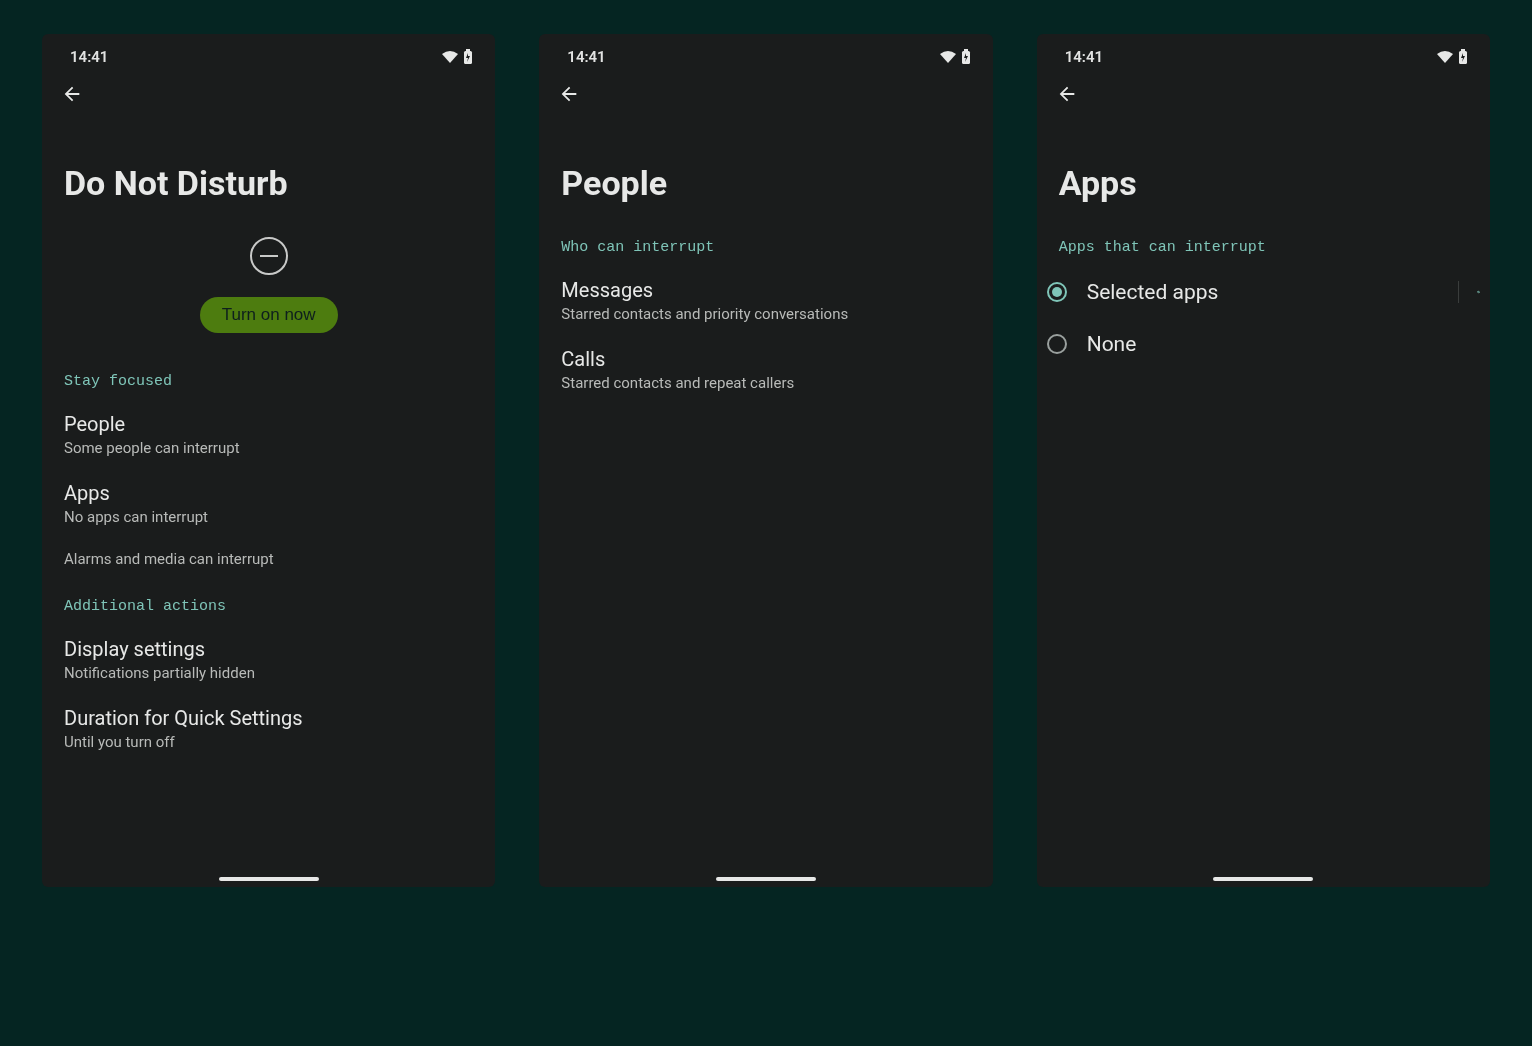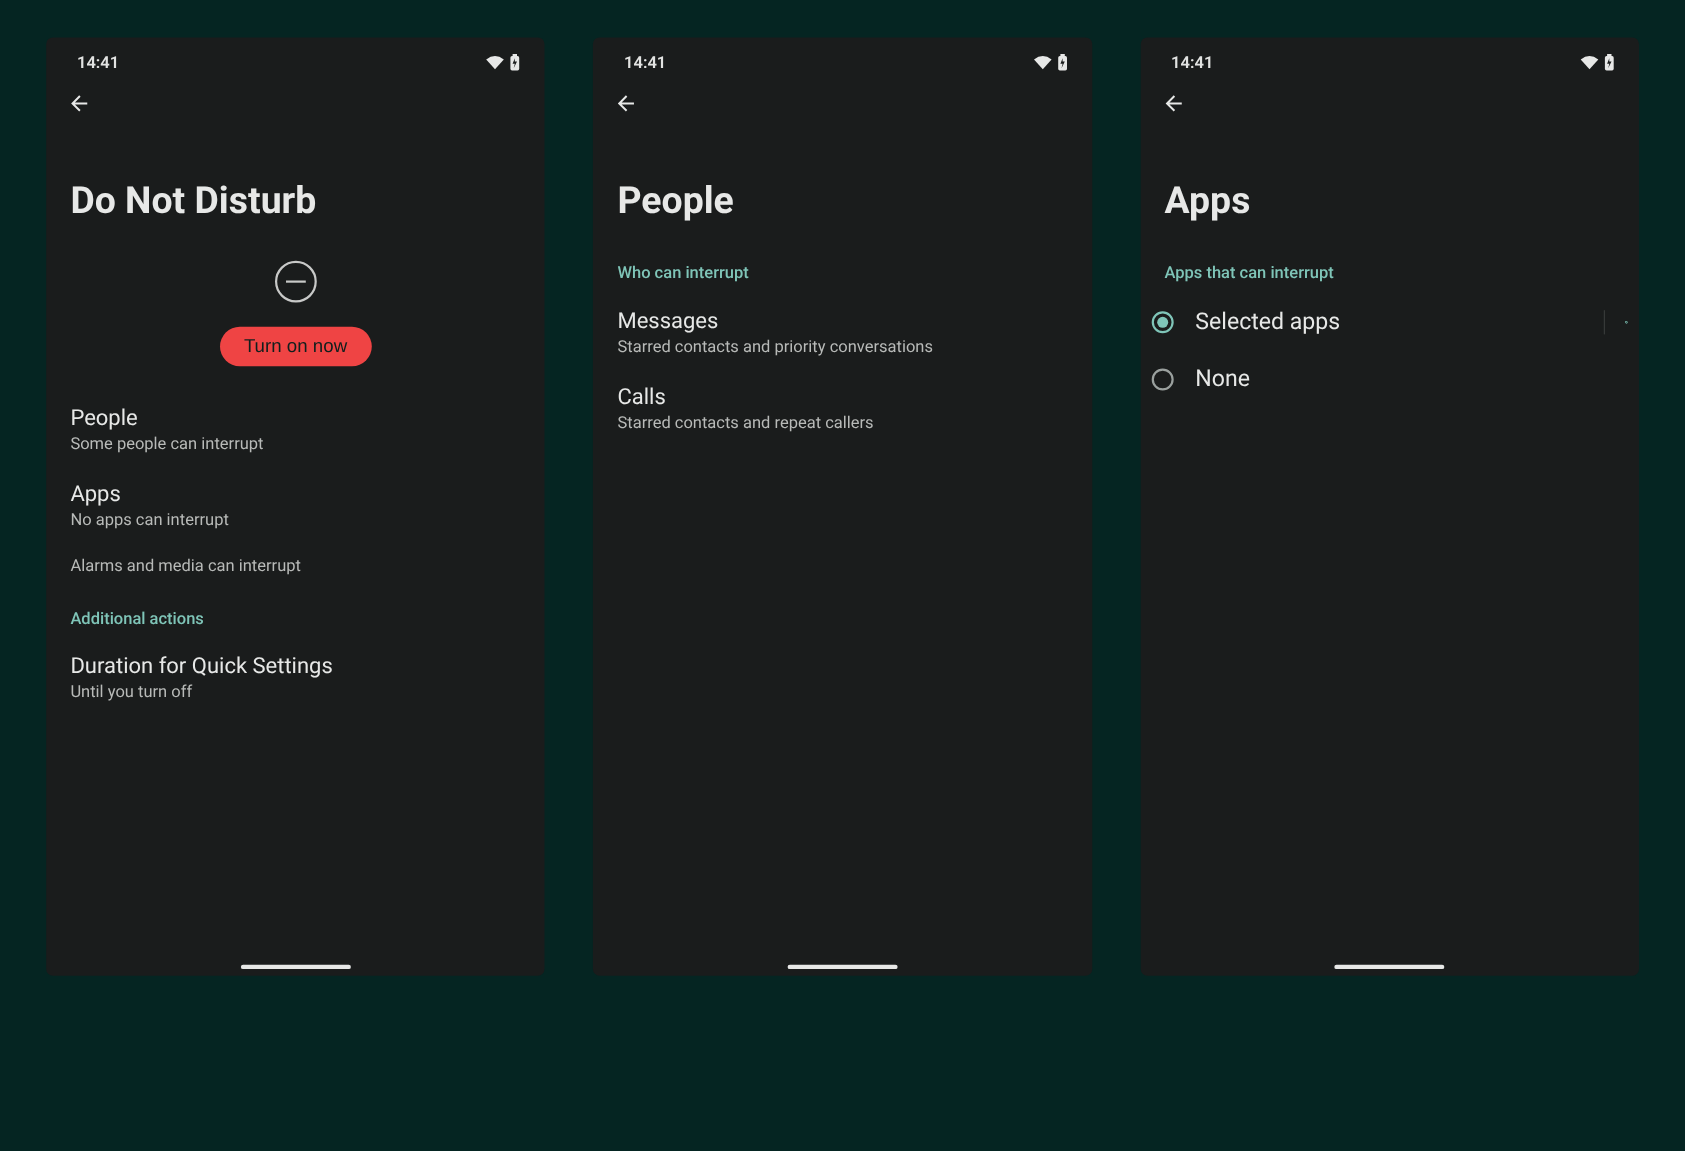--- a/index.html
+++ b/index.html
@@ -68,6 +68,7 @@
     font-size: 15px;
     font-weight: 500;
     padding: 18px 22px 10px 22px;
+    font-family: Liberation Mono, monospace;
   }
   .list-item {
     padding: 12px 22px;

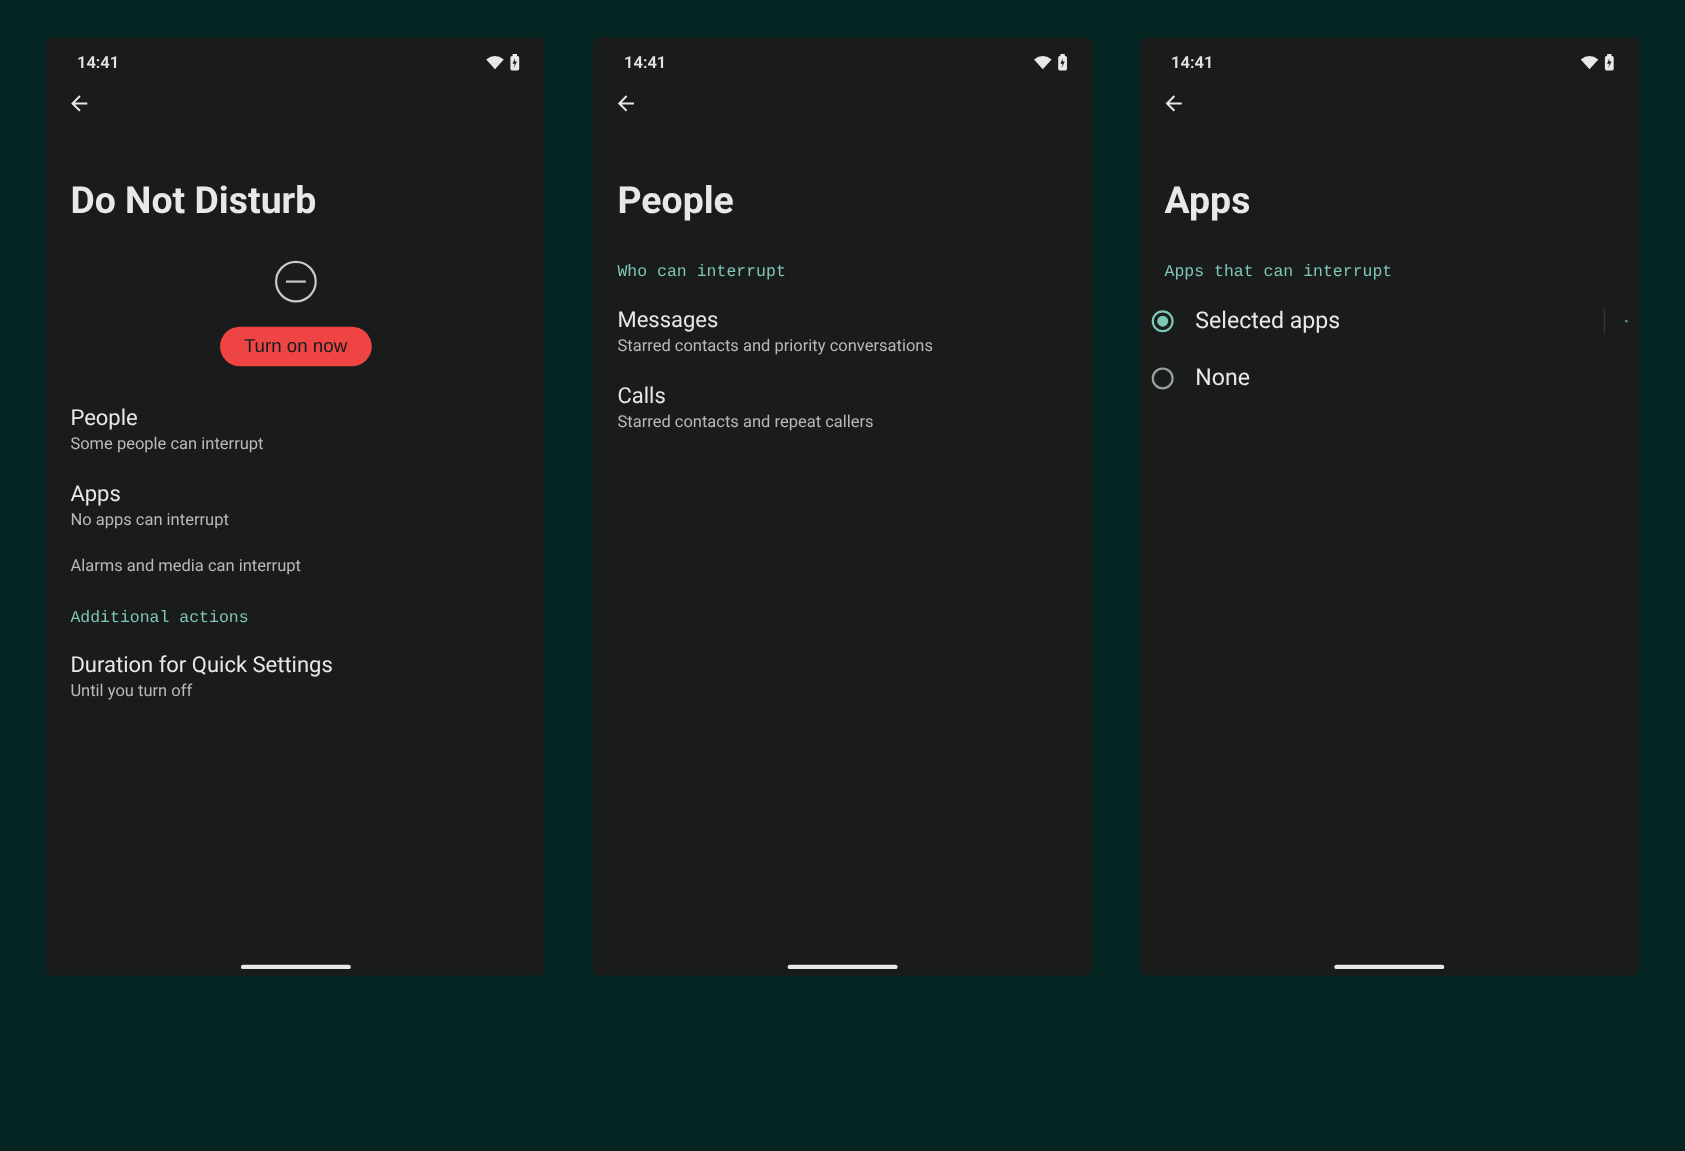--- a/index.html
+++ b/index.html
@@ -54,7 +54,7 @@
   }
   .dnd-circle-bar { width: 18px; height: 2.5px; background:#c8c9c8; }
   .pill-btn {
-    background: #ef4444;
+    background: #4d7c0f;
     color: #0e1f1d;
     border: none;
     border-radius: 20px;

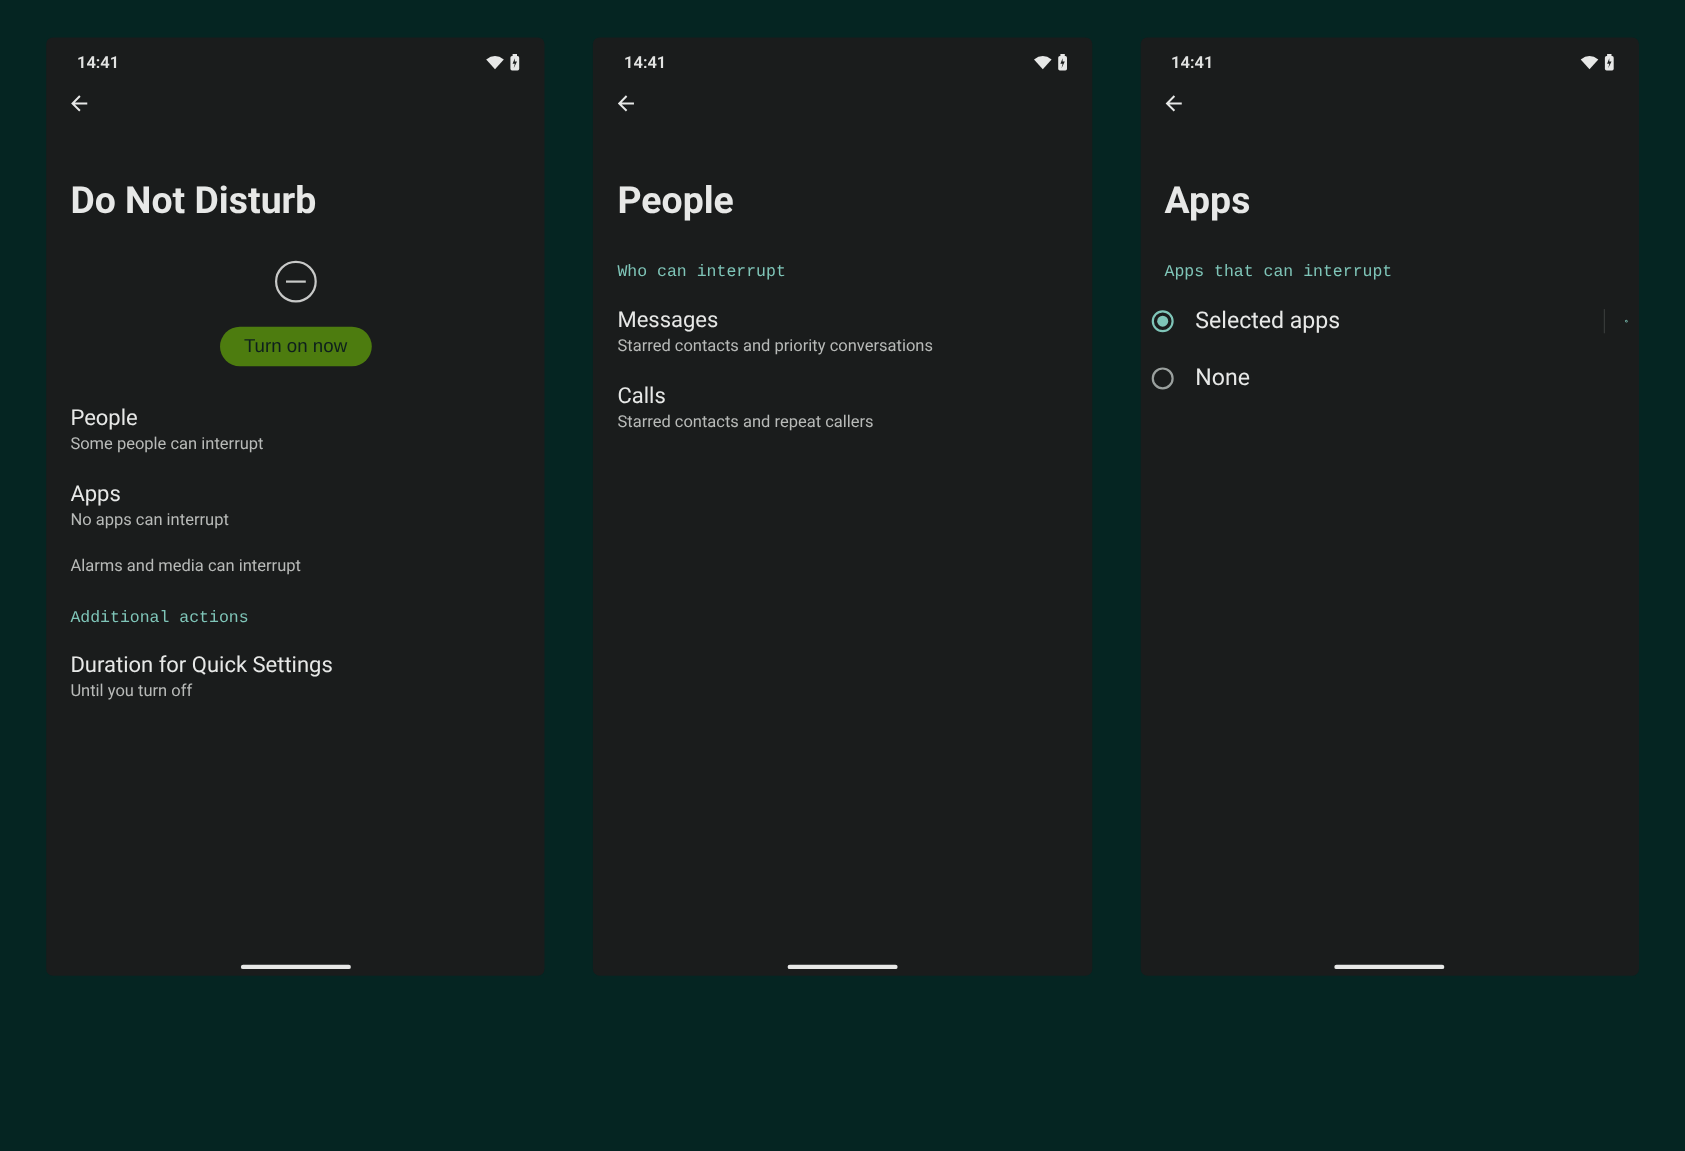--- a/index.html
+++ b/index.html
@@ -158,6 +158,7 @@
     <button class="pill-btn">Turn on now</button>
   </div>
 
+  <div class="section-header">Stay focused</div>
 
   <div class="list-item">
     <div class="title">People</div>

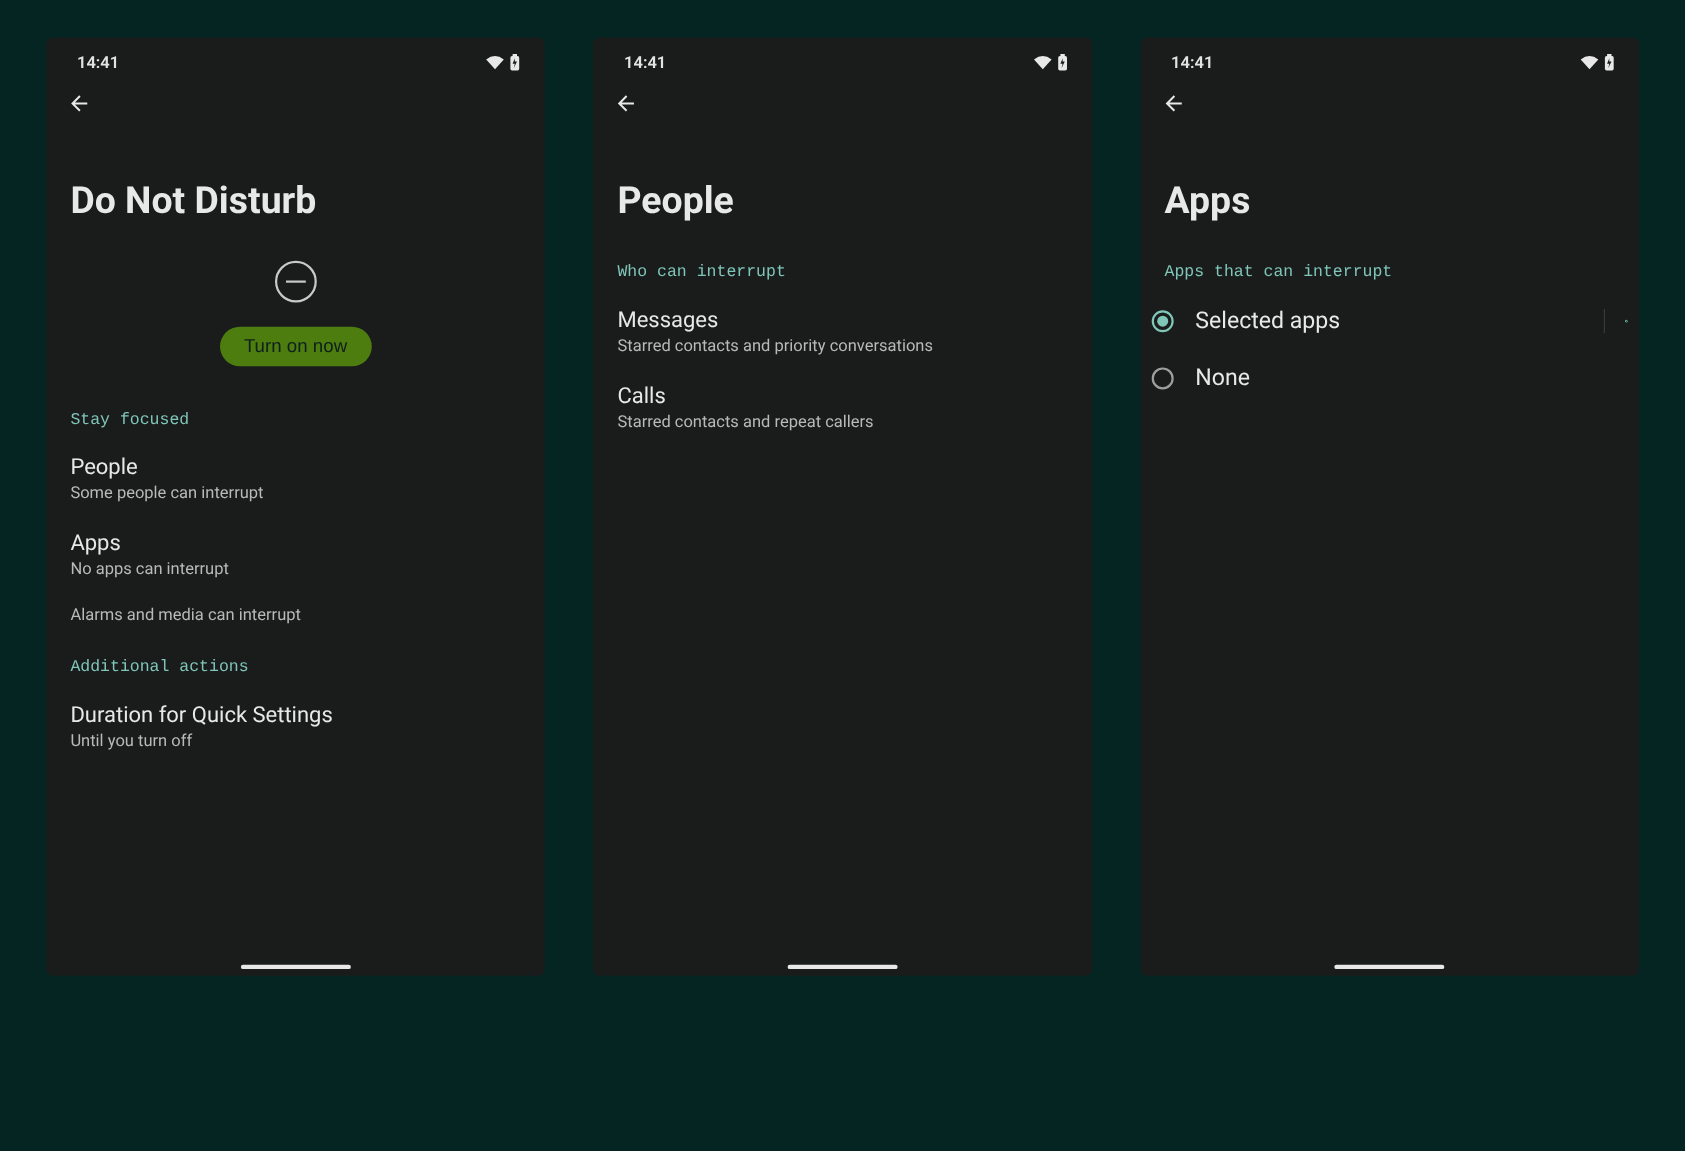--- a/index.html
+++ b/index.html
@@ -175,6 +175,10 @@
   <div class="section-header">Additional actions</div>
 
   <div class="list-item">
+    <div class="title">Display settings</div>
+    <div class="sub">Notifications partially hidden</div>
+  </div>
+  <div class="list-item">
     <div class="title">Duration for Quick Settings</div>
     <div class="sub">Until you turn off</div>
   </div>

